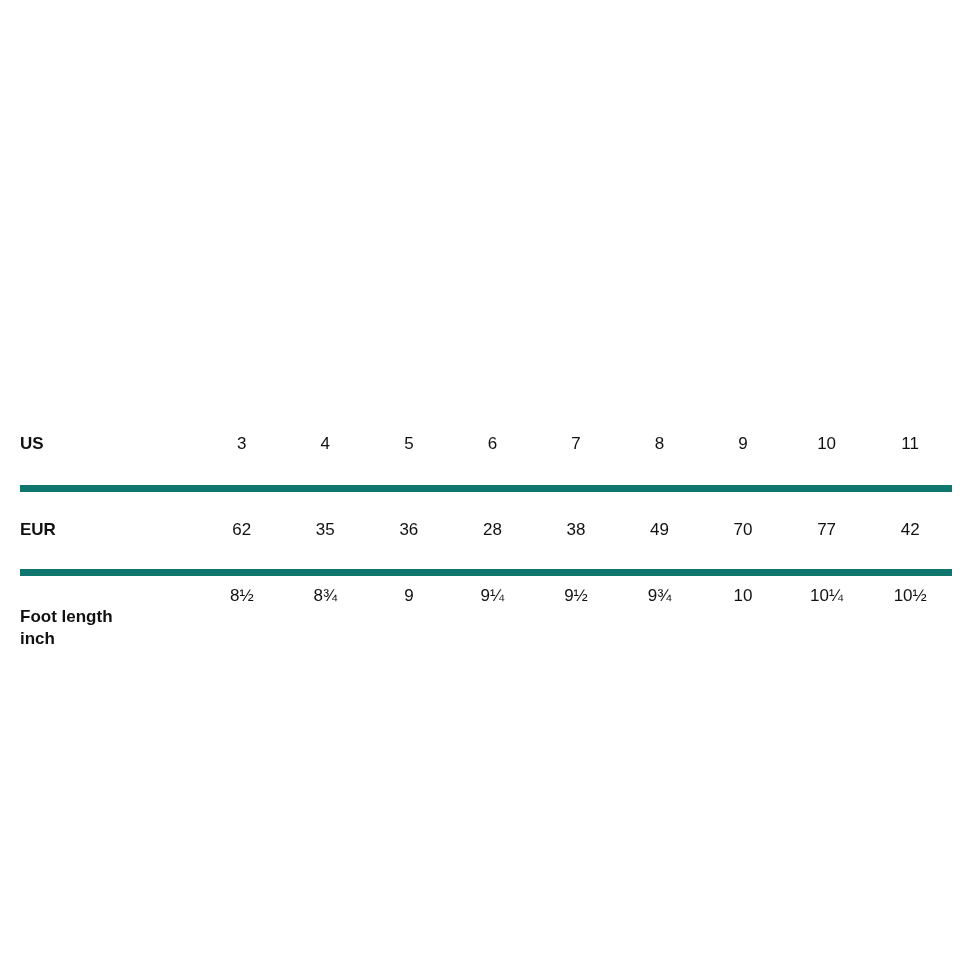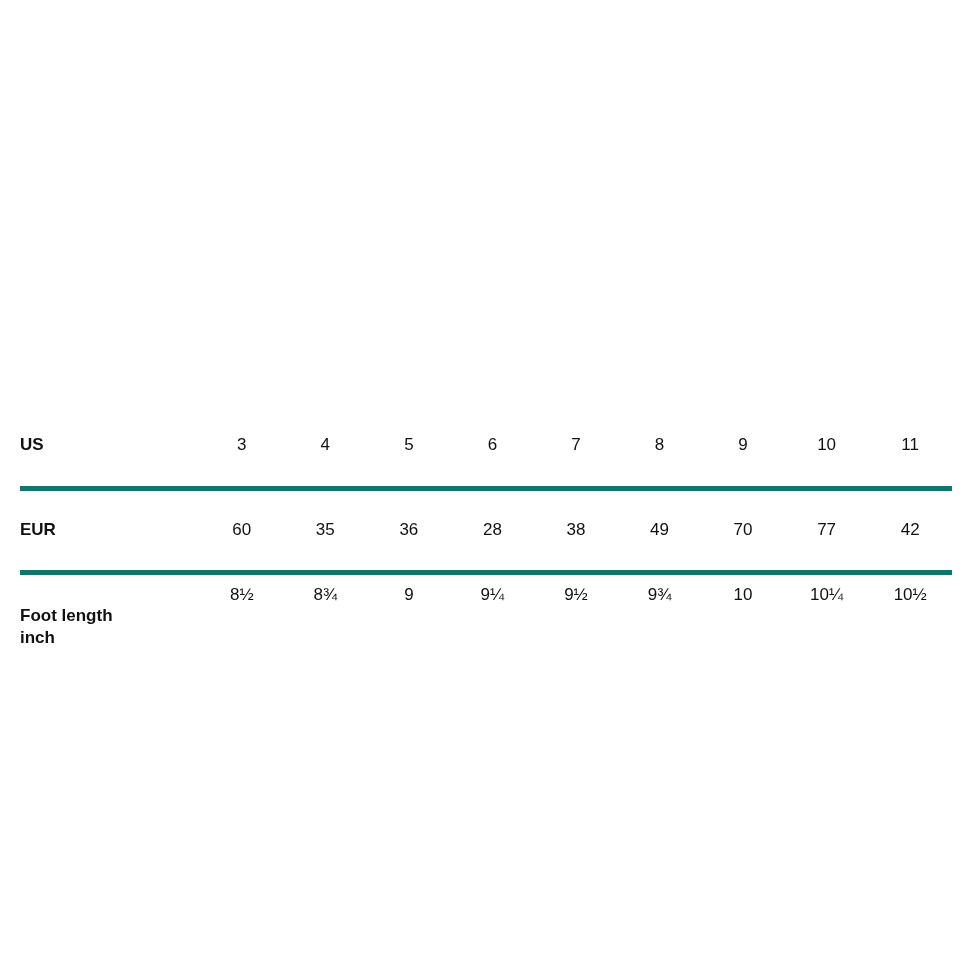--- a/index.html
+++ b/index.html
@@ -42,7 +42,7 @@
     table-layout: fixed;
   }
   table.size-table tr {
-    border-bottom: 5px solid #0f766e;
+    border-bottom: 7px solid #0f766e;
   }
   table.size-table tr.last-row {
     border-bottom: none;

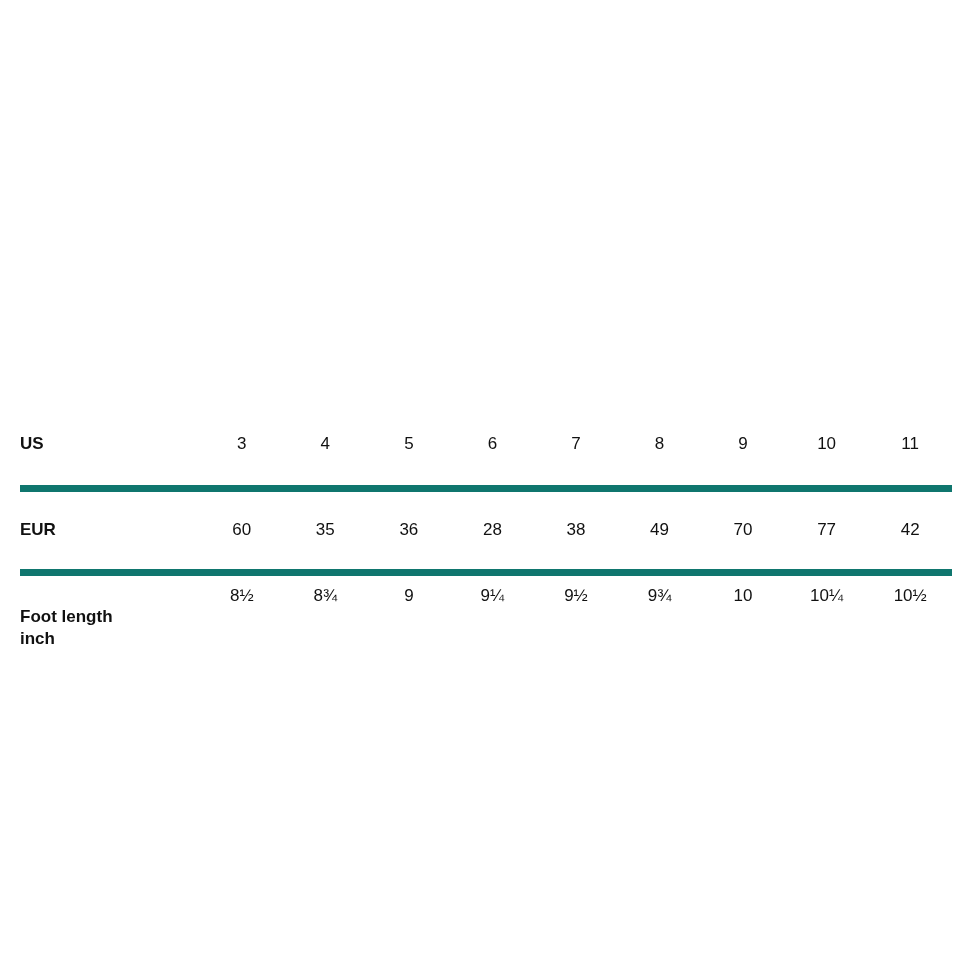--- a/index.html
+++ b/index.html
@@ -119,7 +119,7 @@
             <span>EUR</span>
           </th>
           <td>
-              <span class="cell-inner">60</span>
+              <span class="cell-inner">62</span>
             </td>
           <td>
               <span class="cell-inner">35</span>

